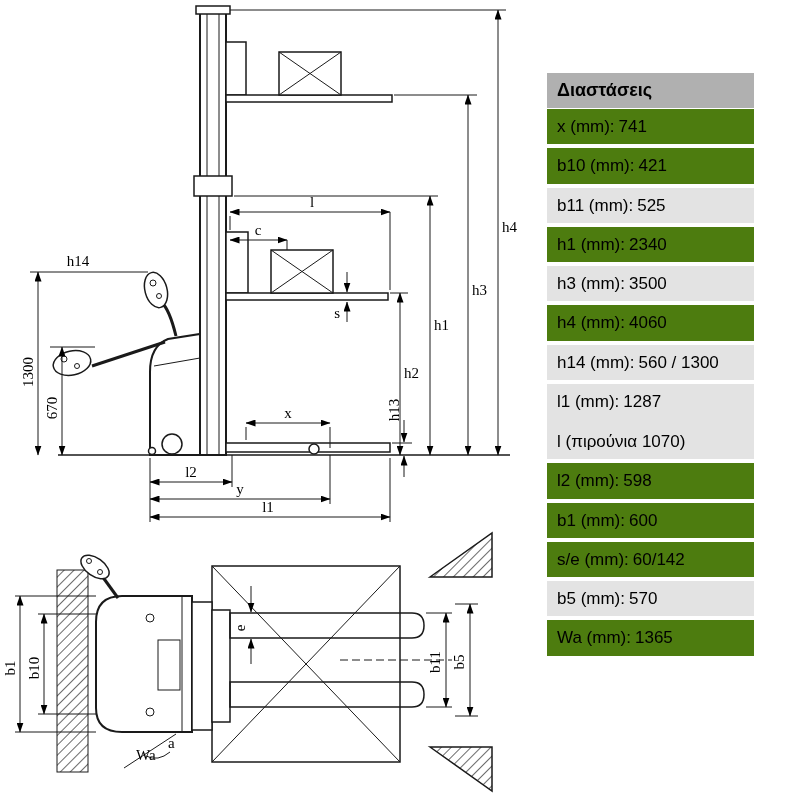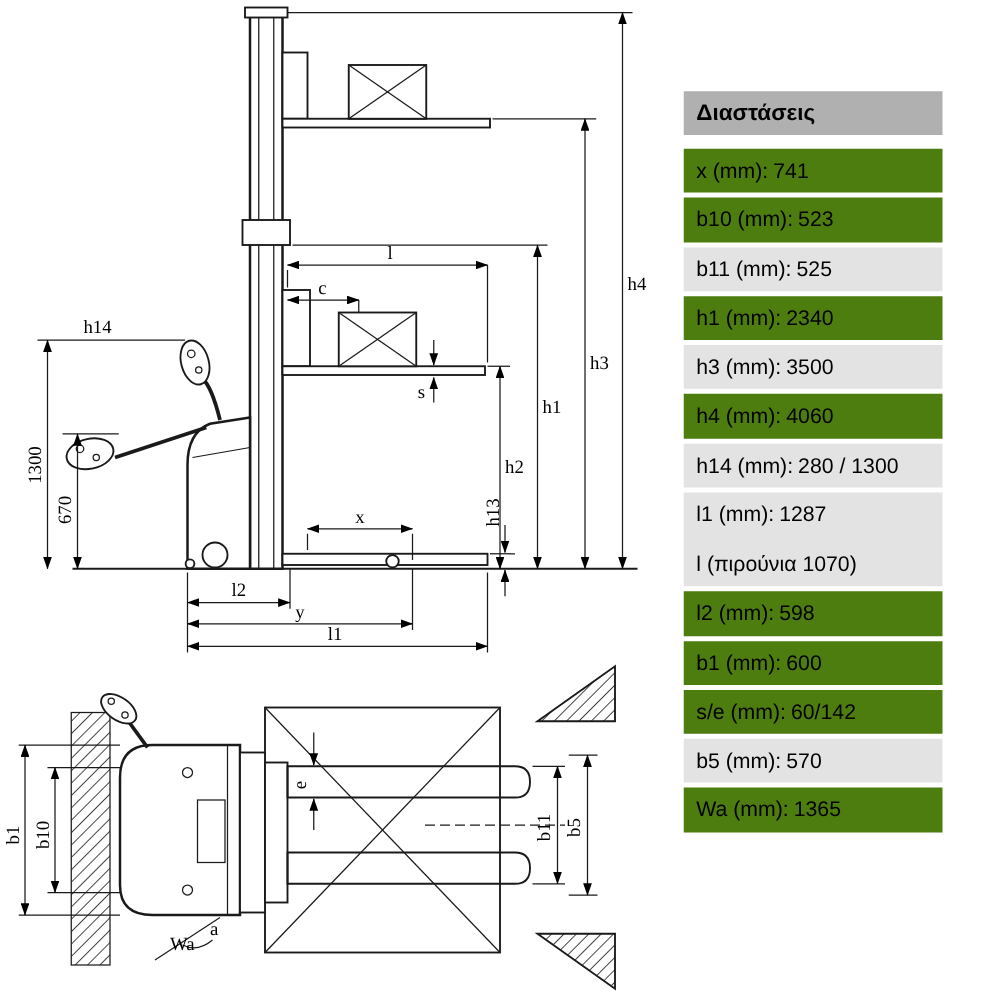--- a/index.html
+++ b/index.html
@@ -29,7 +29,7 @@
     font-weight: bold;
     font-size: 18px;
     padding: 7px 10px;
-    margin-bottom: 11px;
+    margin-bottom: 1px;
   }
   .row {
     font-size: 17px;

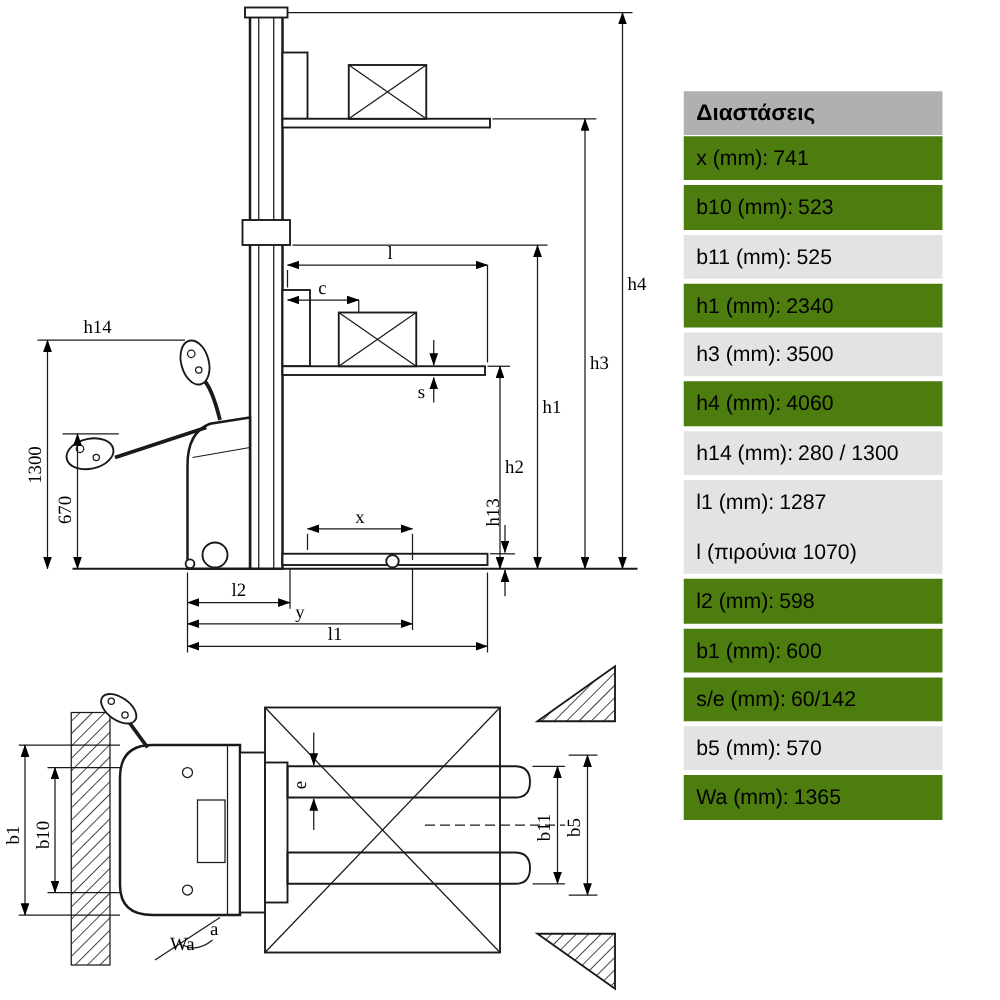--- a/index.html
+++ b/index.html
@@ -298,7 +298,7 @@
       <span class="lbl">x (mm):</span><span class="val">741</span>
     </div>
     <div class="row">
-      <span class="lbl">b10 (mm):</span><span class="val">523</span>
+      <span class="lbl">b10 (mm):</span><span class="val">421</span>
     </div>
     <div class="row shaded">
       <span class="lbl">b11 (mm):</span><span class="val">525</span>

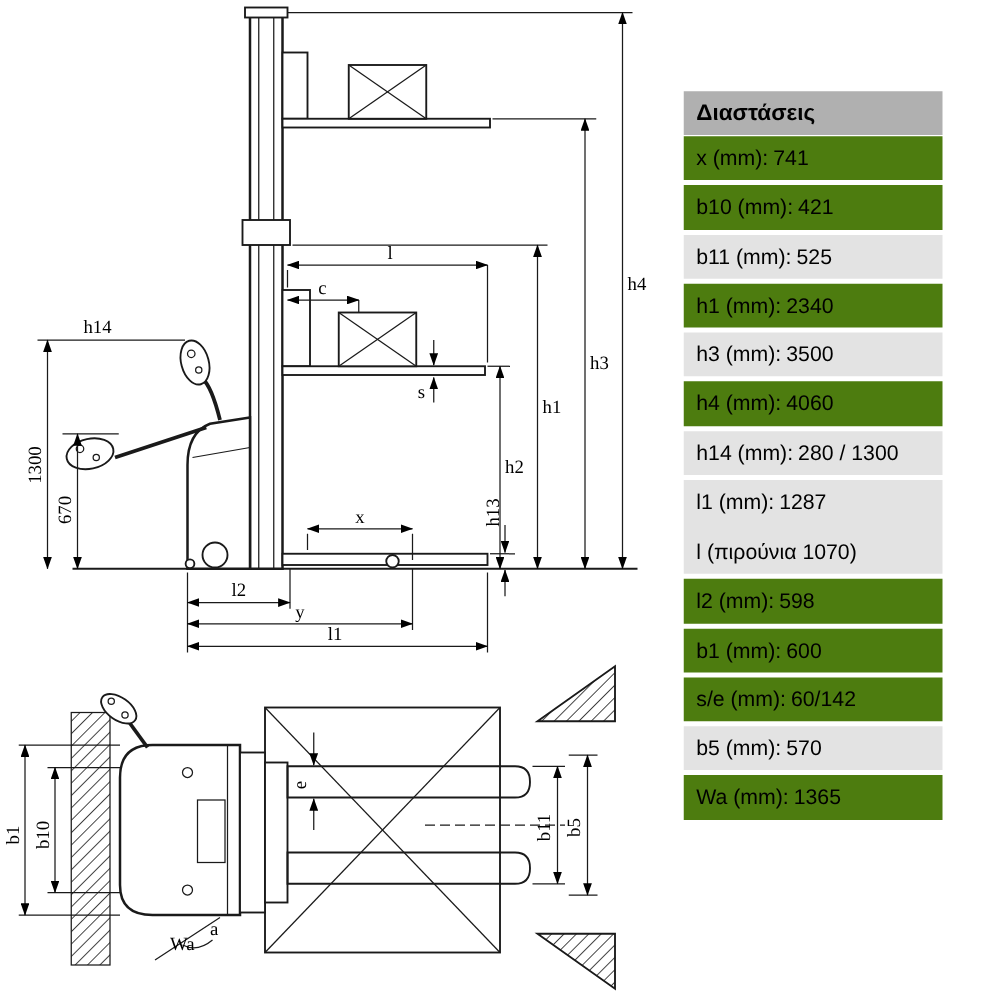--- a/index.html
+++ b/index.html
@@ -313,7 +313,7 @@
       <span class="lbl">h4 (mm):</span><span class="val">4060</span>
     </div>
     <div class="row shaded">
-      <span class="lbl">h14 (mm):</span><span class="val">280 / 1300</span>
+      <span class="lbl">h14 (mm):</span><span class="val">560 / 1300</span>
     </div>
     <div class="row shaded two-line">
       <div class="line1">

